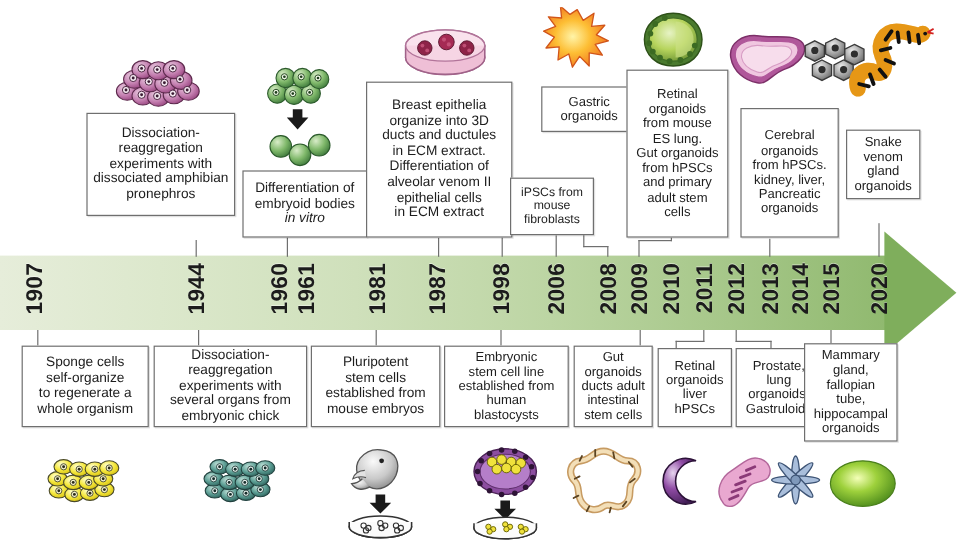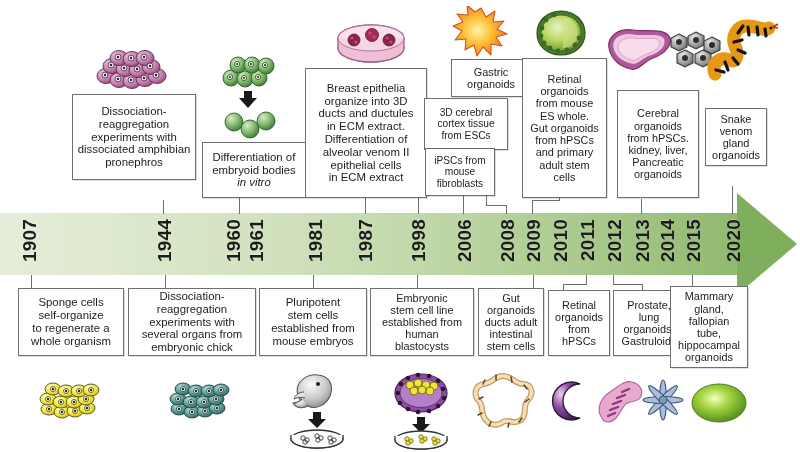--- a/index.html
+++ b/index.html
@@ -129,7 +129,7 @@
     <span class="txt"><span>iPSCs from</span><br><span>mouse</span><br><span>fibroblasts</span></span>
   </div>
 
-  <div class="box s105" style="left:451px;top:59px;width:80px;height:38px;">
+  <div class="box s105" style="left:451px;top:72px;width:80px;height:38px;">
     <span class="txt"><span>Gastric</span><br><span>organoids</span></span>
   </div>
 

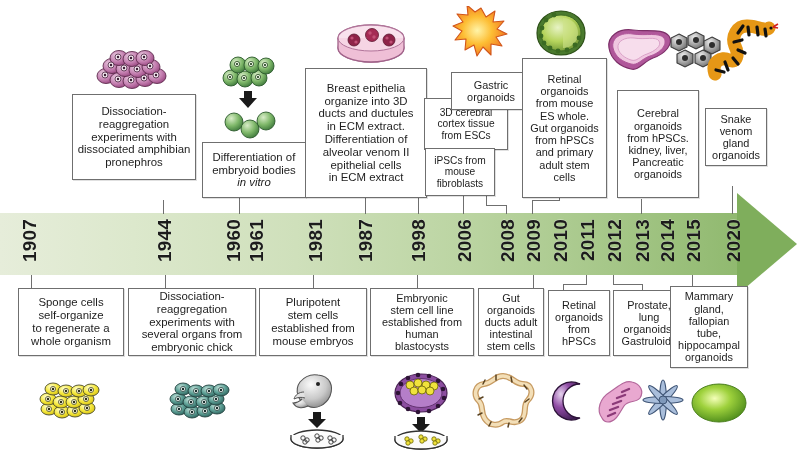--- a/index.html
+++ b/index.html
@@ -121,9 +121,6 @@
     <span class="txt"><span>Breast epithelia</span><br><span>organize into 3D</span><br><span>ducts and ductules</span><br><span>in ECM extract.</span><br><span>Differentiation of</span><br><span>alveolar venom II</span><br><span>epithelial cells</span><br><span>in ECM extract</span></span>
   </div>
 
-  <div class="box s10" style="left:424px;top:98px;width:84px;height:52px;">
-    <span class="txt"><span>3D cerebral</span><br><span>cortex tissue</span><br><span>from ESCs</span></span>
-  </div>
 
   <div class="box s10" style="left:425px;top:148px;width:70px;height:48px;">
     <span class="txt"><span>iPSCs from</span><br><span>mouse</span><br><span>fibroblasts</span></span>

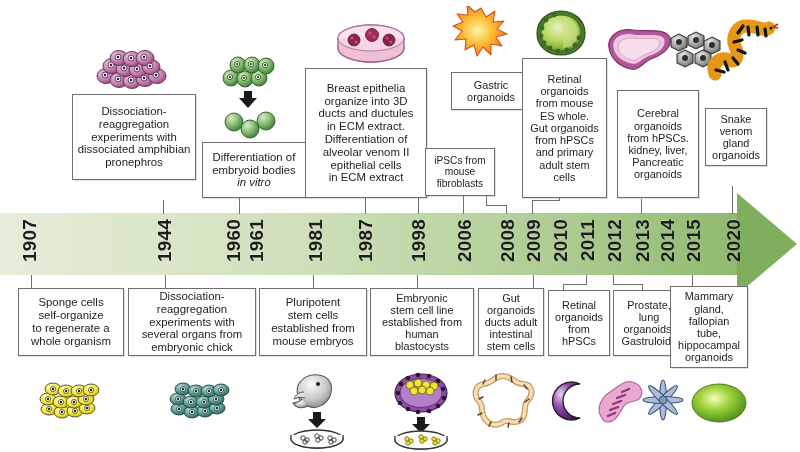--- a/index.html
+++ b/index.html
@@ -131,7 +131,7 @@
   </div>
 
   <div class="box s105" style="left:522px;top:58px;width:85px;height:140px;">
-    <span class="txt"><span>Retinal</span><br><span>organoids</span><br><span>from mouse</span><br><span>ES whole.</span><br><span>Gut organoids</span><br><span>from hPSCs</span><br><span>and primary</span><br><span>adult stem</span><br><span>cells</span></span>
+    <span class="txt"><span>Retinal</span><br><span>organoids</span><br><span>from mouse</span><br><span>ES lung.</span><br><span>Gut organoids</span><br><span>from hPSCs</span><br><span>and primary</span><br><span>adult stem</span><br><span>cells</span></span>
   </div>
 
   <div class="box s105" style="left:617px;top:90px;width:82px;height:108px;">

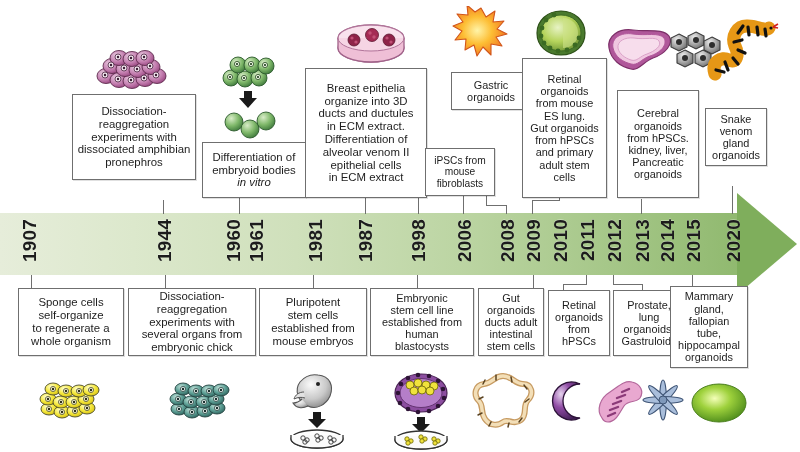--- a/index.html
+++ b/index.html
@@ -178,7 +178,7 @@
   </div>
 
   <div class="box s105" style="left:548px;top:290px;width:62px;height:66px;">
-    <span class="txt"><span>Retinal</span><br><span>organoids</span><br><span>from</span><br><span>hPSCs</span></span>
+    <span class="txt"><span>Retinal</span><br><span>organoids</span><br><span>liver</span><br><span>hPSCs</span></span>
   </div>
 
   <div class="box s105" style="left:613px;top:290px;width:72px;height:66px;">

